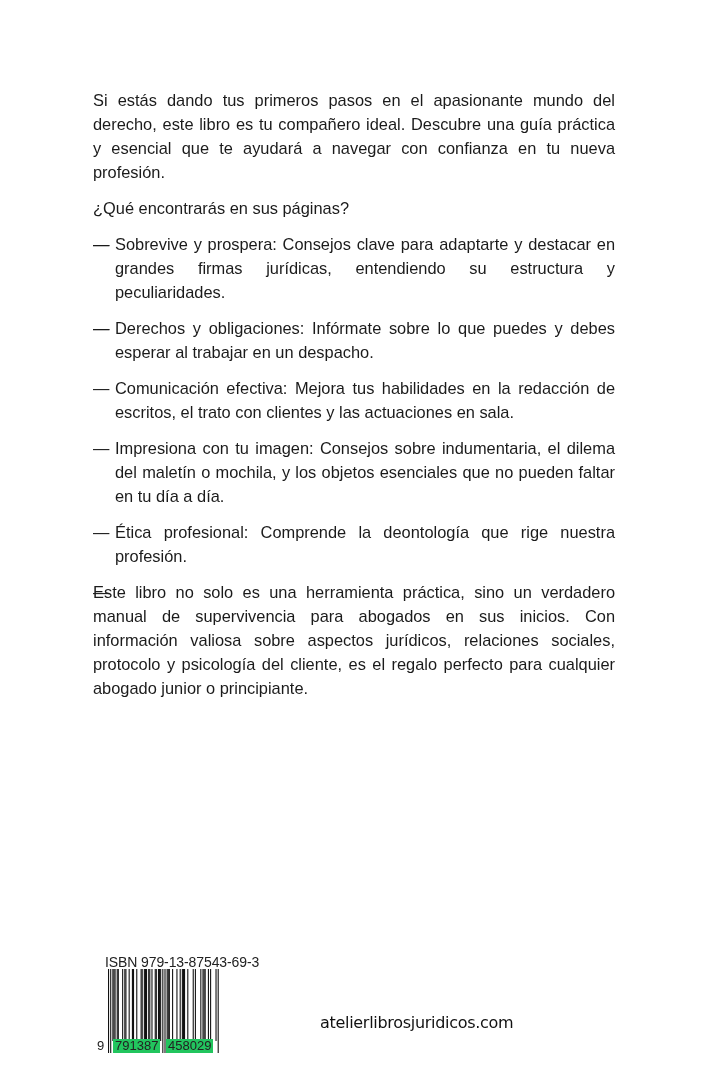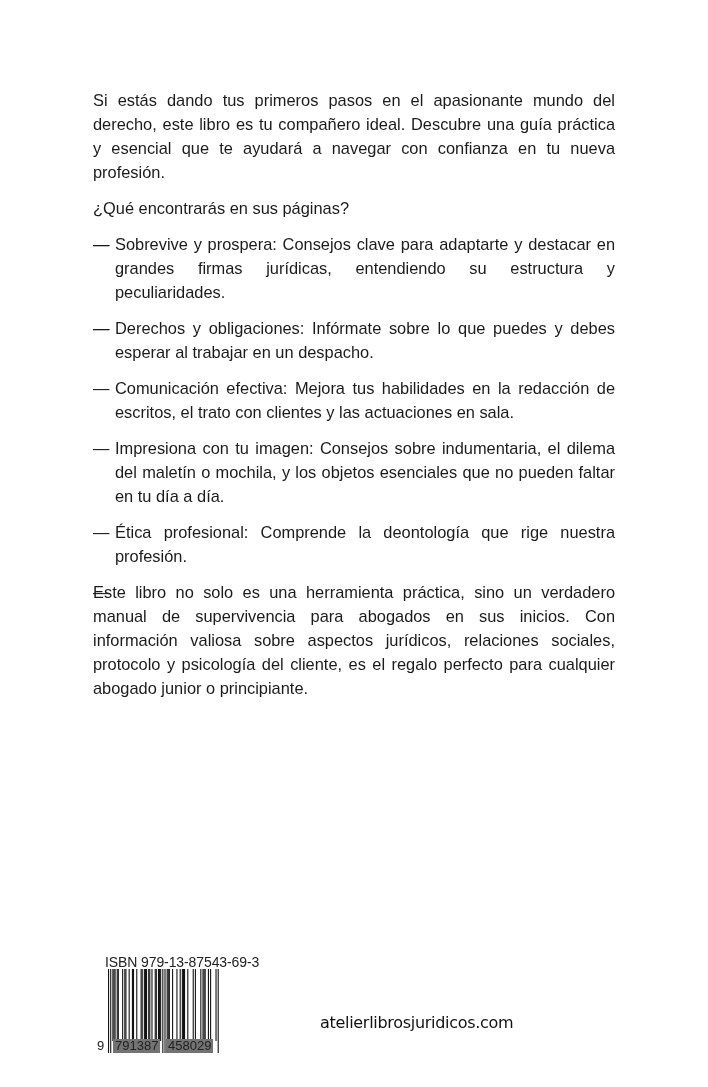--- a/index.html
+++ b/index.html
@@ -22,7 +22,7 @@
   }
   .isbn-text { position: absolute; left: 4px; top: -4px; font-size: 14px; letter-spacing: -0.1px; white-space: nowrap; }
   .bars { position: absolute; left: 7px; top: 11px; width: 114px; height: 84px; }
-  .digits { position: absolute; top: 81px; font-size: 13px; white-space: nowrap; background: #737373; line-height: 14px; }
+  .digits { position: absolute; top: 81px; font-size: 13px; white-space: nowrap; background: #22c55e; line-height: 14px; }
   .d-first { left: -4px; background: transparent; }
   .d-left { left: 12px; padding: 0 2px; }
   .d-right { left: 65px; padding: 0 2px; }

